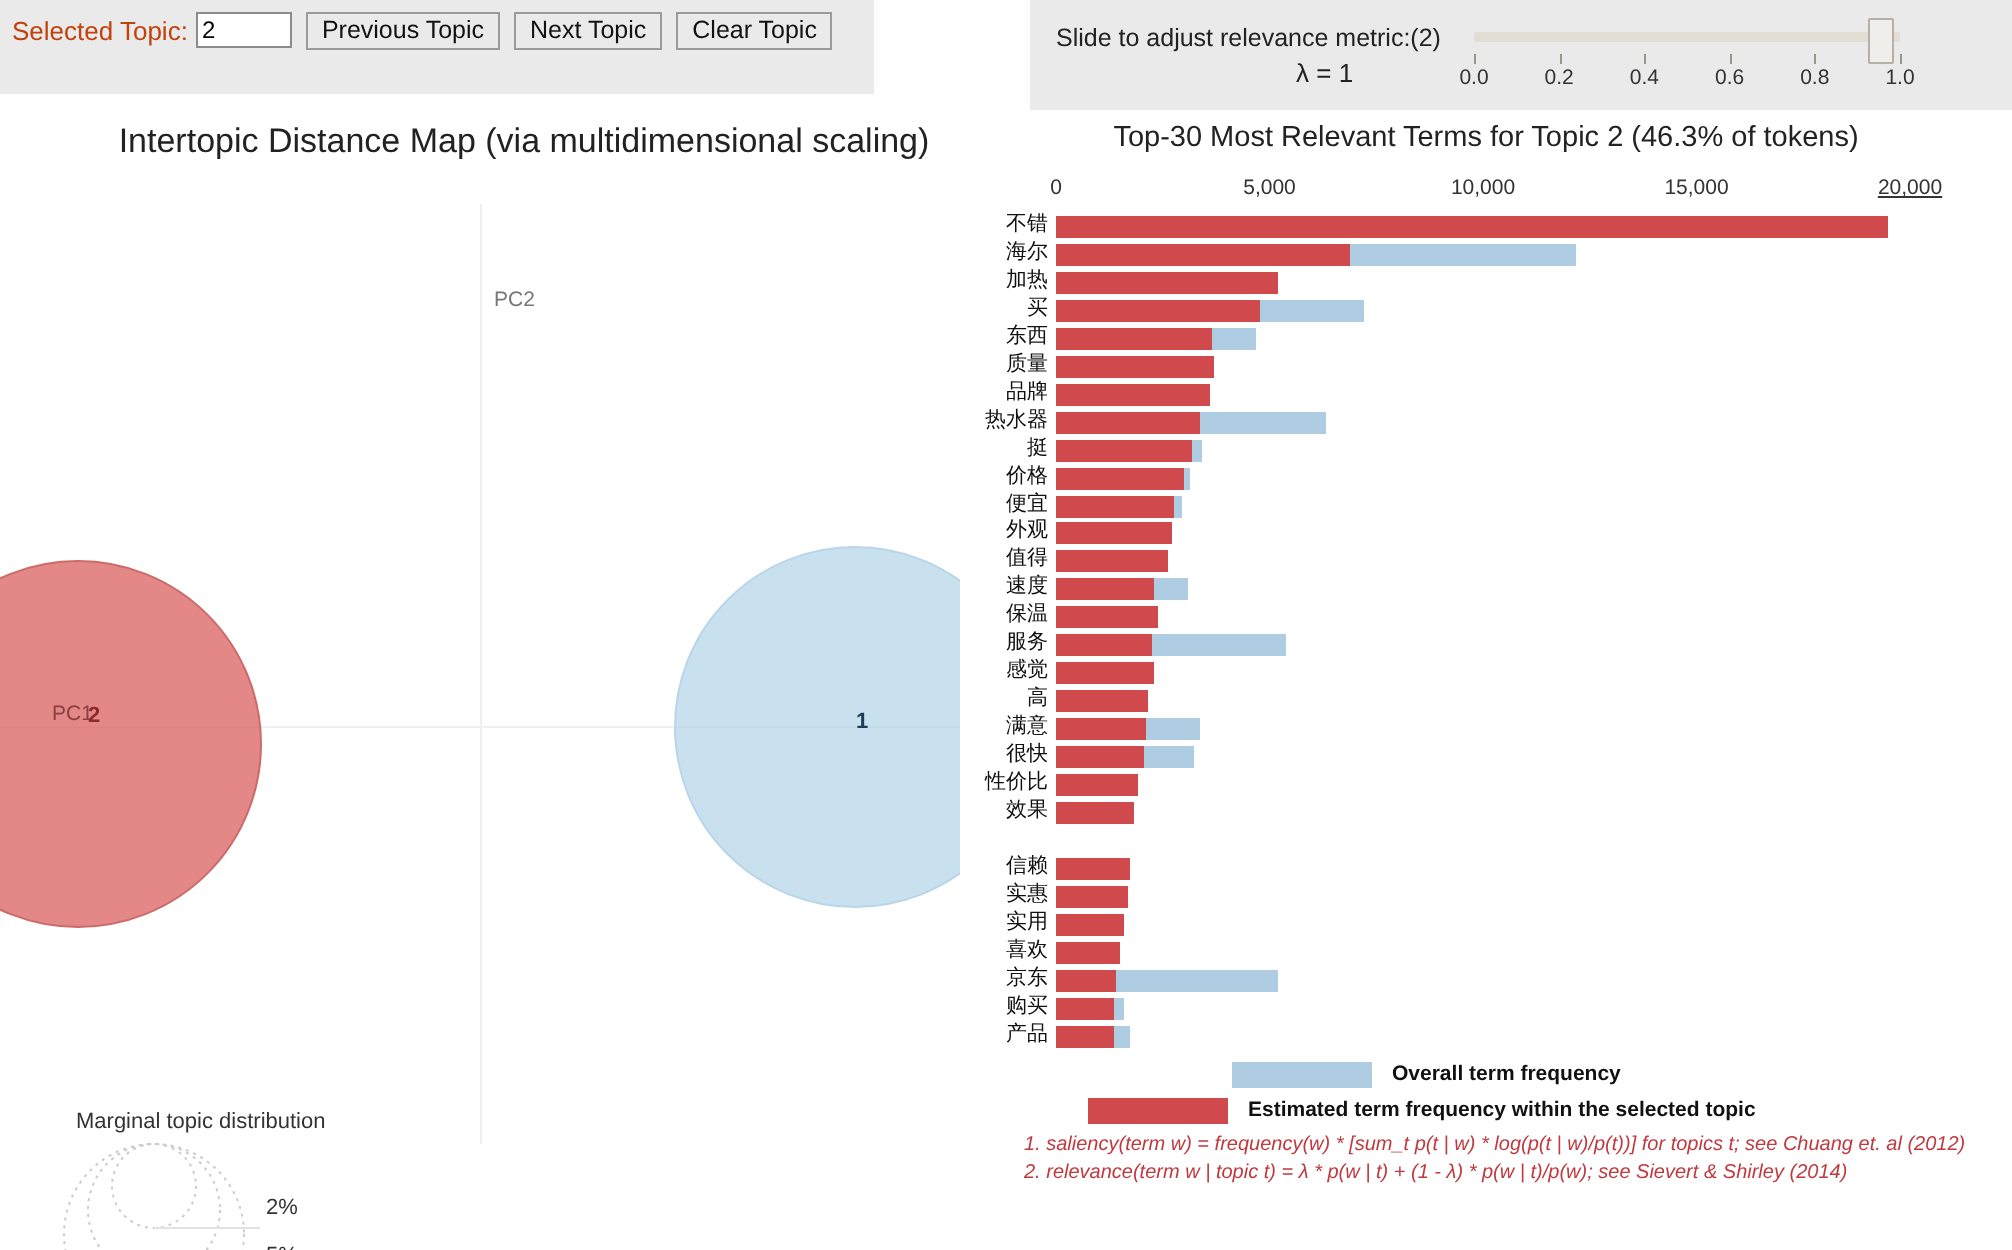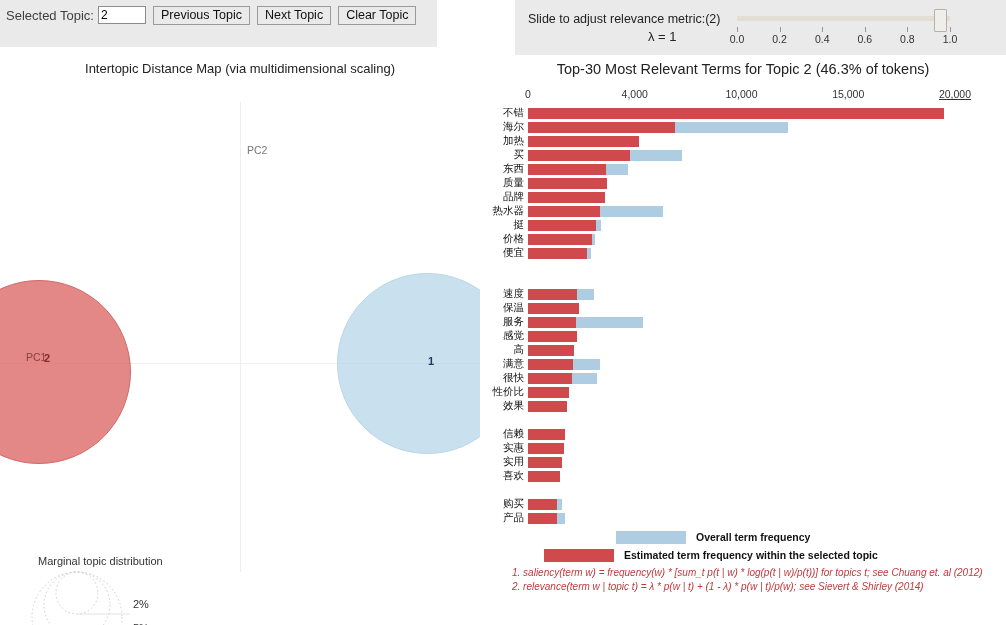--- a/index.html
+++ b/index.html
@@ -21,7 +21,7 @@
     padding:6px 0 0 6px;
   }
   #topbar-left .lbl{
-    font-size:13px;color:#404040;line-height:20px;margin-right:4px;
+    font-size:13px;color:#c2410c;line-height:20px;margin-right:4px;
     white-space:nowrap;
   }
   #topic-input{

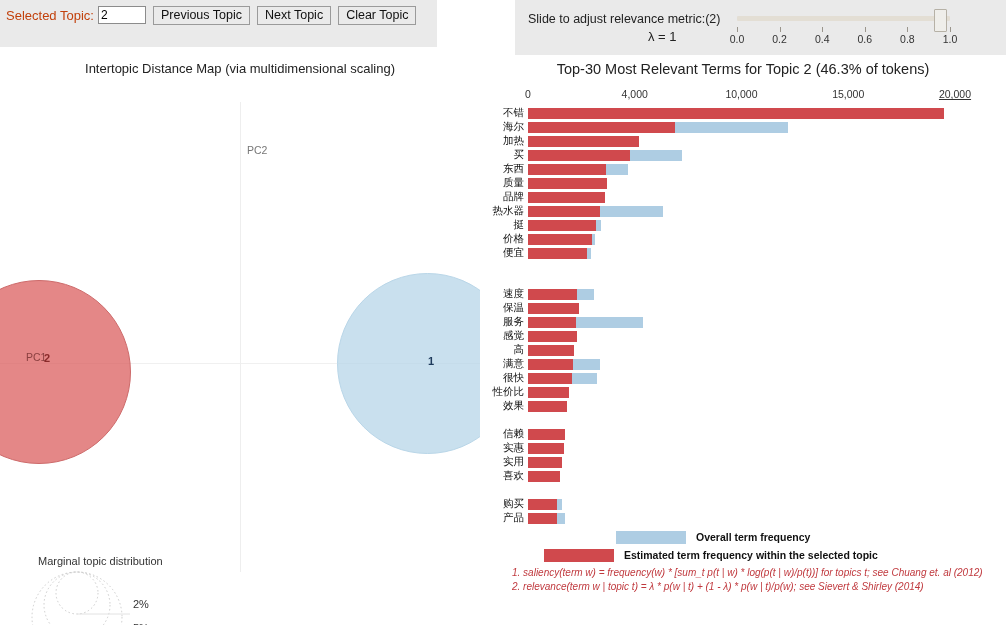--- a/index.html
+++ b/index.html
@@ -83,7 +83,7 @@
   }
   #left-title{
     position:absolute;left:0;top:14px;width:480px;text-align:center;
-    font-size:13px;color:#222;
+    font-size:17px;color:#222;padding-left:22px;
   }
   #vline{
     position:absolute;left:240px;top:55px;width:1px;height:470px;

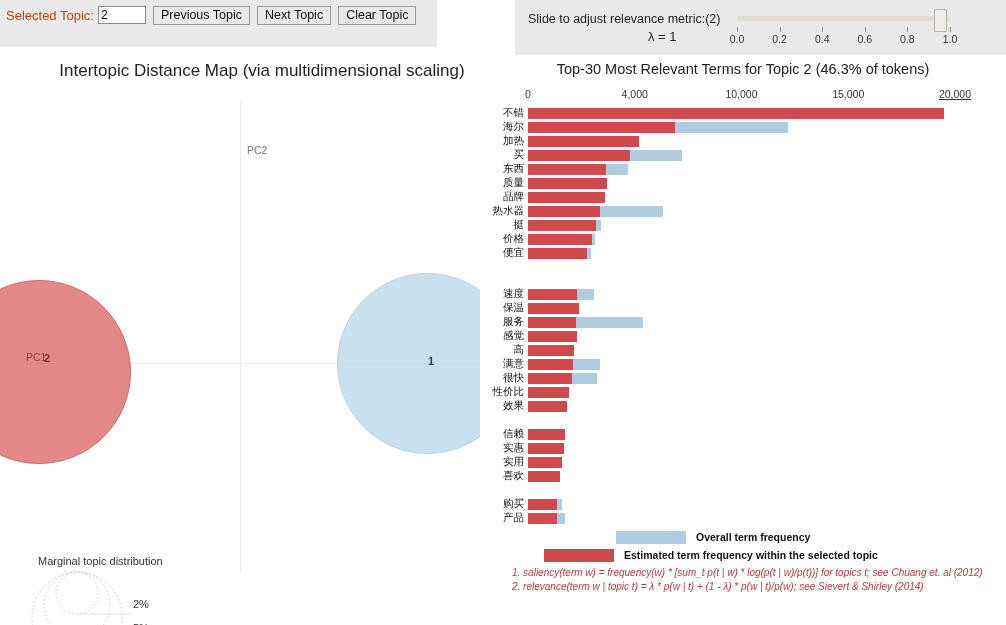--- a/index.html
+++ b/index.html
@@ -238,7 +238,7 @@
   <div id="right-title">Top-30 Most Relevant Terms for Topic 2 (46.3% of tokens)</div>
   <div id="axis-row">
       <div class="xaxis-label" style="left: 18px;">0</div>
-      <div class="xaxis-label" style="left: 124.75px;">4,000</div>
+      <div class="xaxis-label" style="left: 124.75px;">5,000</div>
       <div class="xaxis-label" style="left: 231.5px;">10,000</div>
       <div class="xaxis-label" style="left: 338.25px;">15,000</div>
       <div class="xaxis-label" style="left: 445px; text-decoration: underline;">20,000</div>

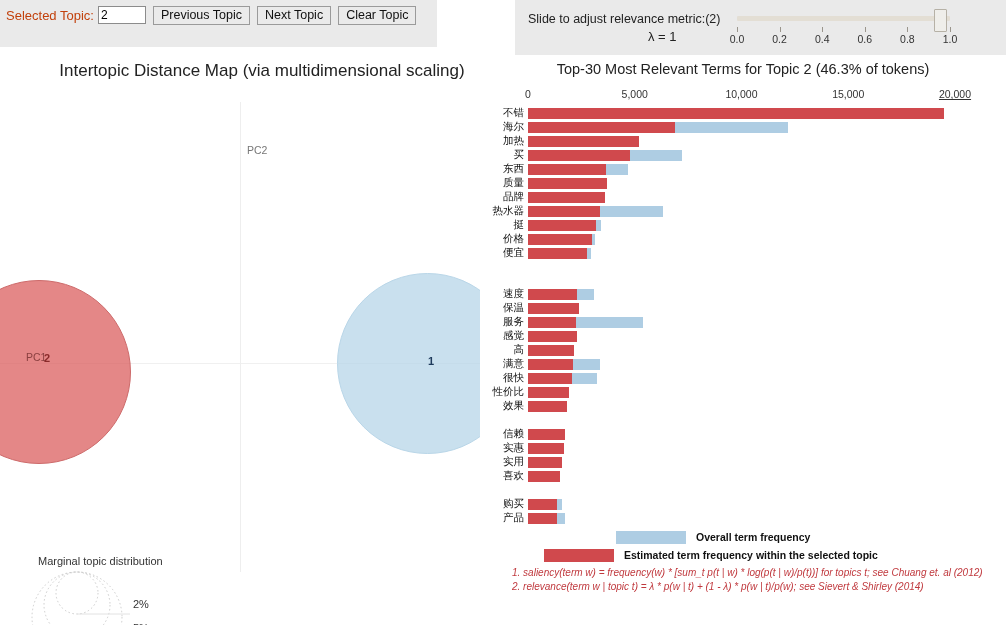--- a/index.html
+++ b/index.html
@@ -299,6 +299,11 @@
         <div class="bar-blue" style="width: 67.2525px; background: rgb(174, 205, 227);"></div>
         <div class="bar-red" style="width: 64.05px; background: rgb(208, 73, 77);"></div>
       </div>
+      <div class="bar-row" style="top: 153.45px;">
+        <span class="bar-term">外观</span>
+        <div class="bar-blue" style="width: 57.645px; background: rgb(174, 205, 227);"></div>
+        <div class="bar-red" style="width: 57.645px; background: rgb(208, 73, 77);"></div>
+      </div>
       <div class="bar-row" style="top: 181.35px;">
         <span class="bar-term">速度</span>
         <div class="bar-blue" style="width: 66.185px; background: rgb(174, 205, 227);"></div>

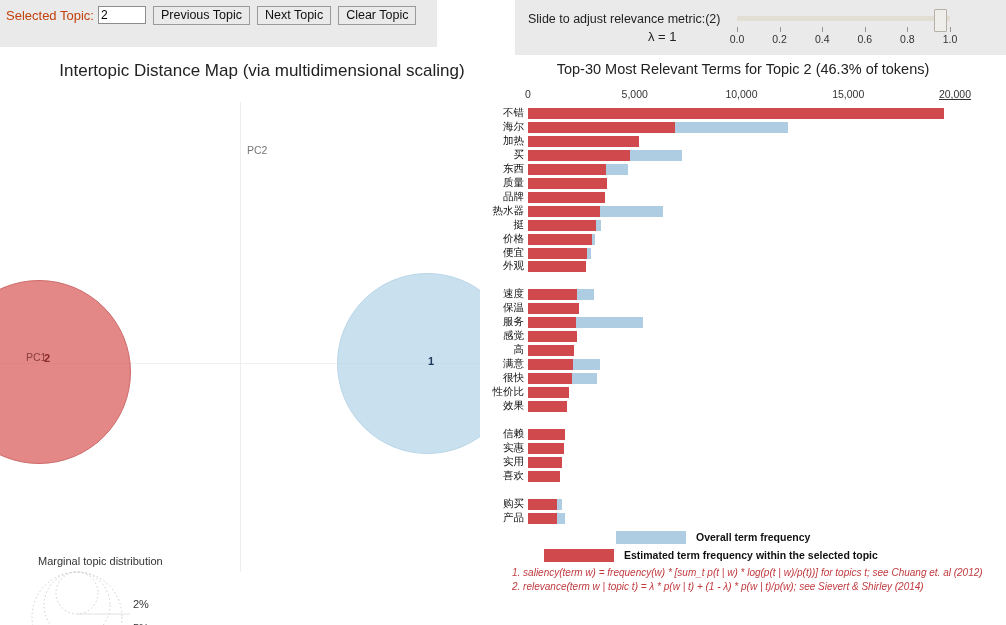--- a/index.html
+++ b/index.html
@@ -304,6 +304,11 @@
         <div class="bar-blue" style="width: 57.645px; background: rgb(174, 205, 227);"></div>
         <div class="bar-red" style="width: 57.645px; background: rgb(208, 73, 77);"></div>
       </div>
+      <div class="bar-row" style="top: 167.4px;">
+        <span class="bar-term">值得</span>
+        <div class="bar-blue" style="width: 55.51px; background: rgb(174, 205, 227);"></div>
+        <div class="bar-red" style="width: 55.51px; background: rgb(208, 73, 77);"></div>
+      </div>
       <div class="bar-row" style="top: 181.35px;">
         <span class="bar-term">速度</span>
         <div class="bar-blue" style="width: 66.185px; background: rgb(174, 205, 227);"></div>

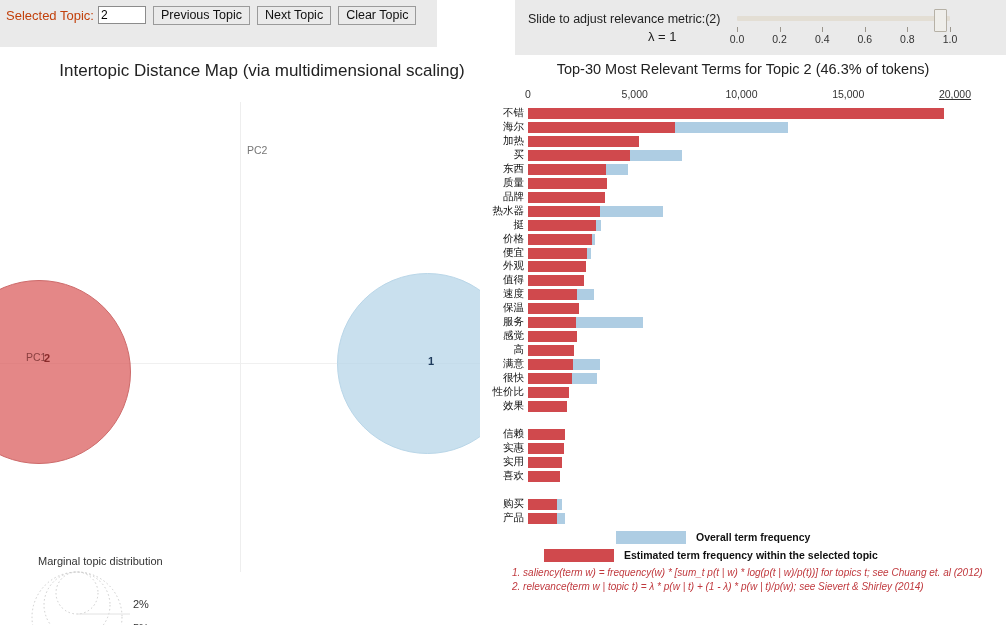--- a/index.html
+++ b/index.html
@@ -374,6 +374,11 @@
         <div class="bar-blue" style="width: 32.025px; background: rgb(174, 205, 227);"></div>
         <div class="bar-red" style="width: 32.025px; background: rgb(208, 73, 77);"></div>
       </div>
+      <div class="bar-row" style="top: 376.65px;">
+        <span class="bar-term">京东</span>
+        <div class="bar-blue" style="width: 111.02px; background: rgb(174, 205, 227);"></div>
+        <div class="bar-red" style="width: 29.89px; background: rgb(208, 73, 77);"></div>
+      </div>
       <div class="bar-row" style="top: 404.55px;">
         <span class="bar-term">产品</span>
         <div class="bar-blue" style="width: 37.3625px; background: rgb(174, 205, 227);"></div>

